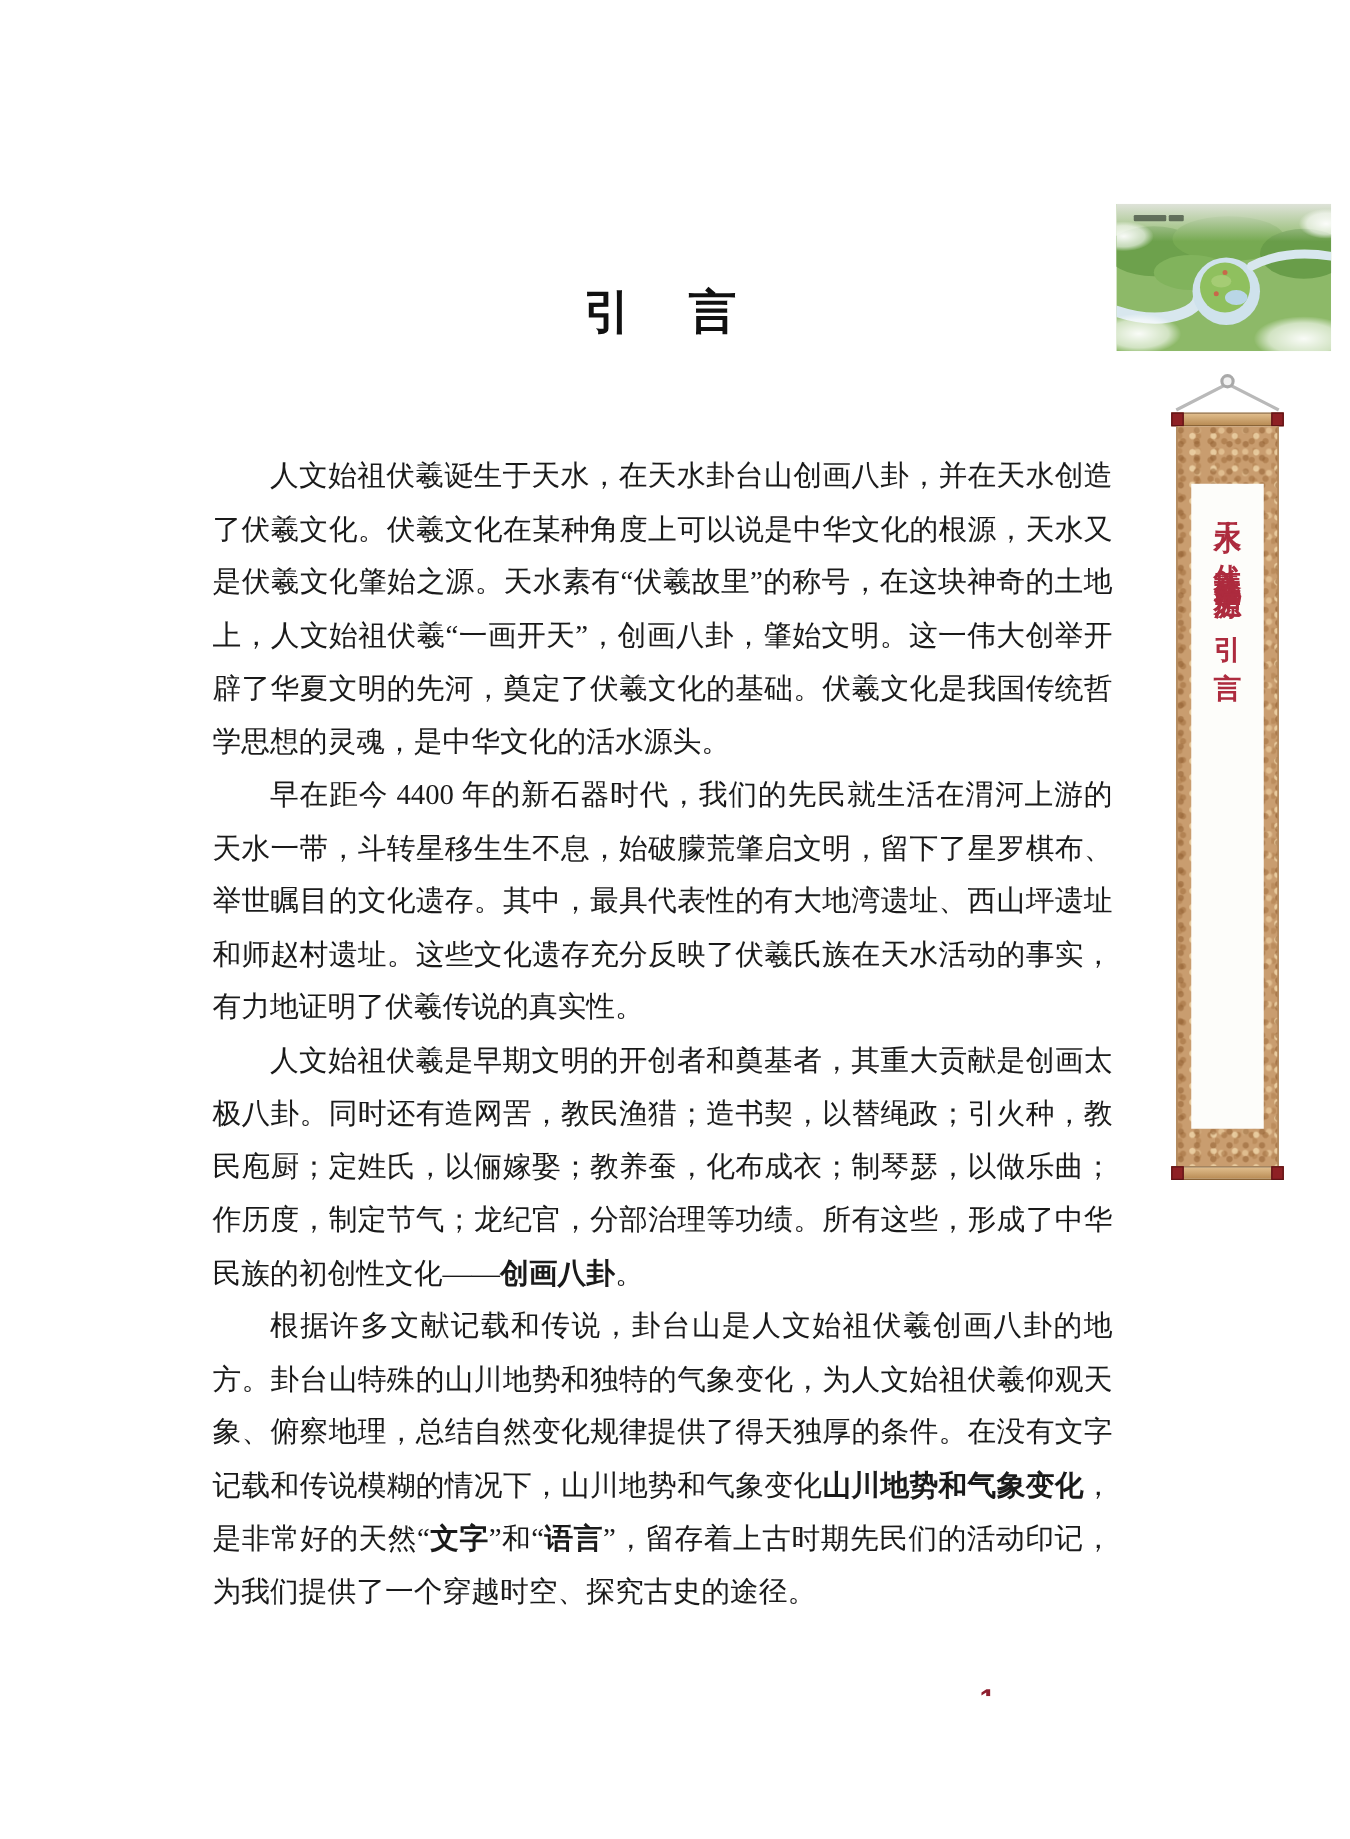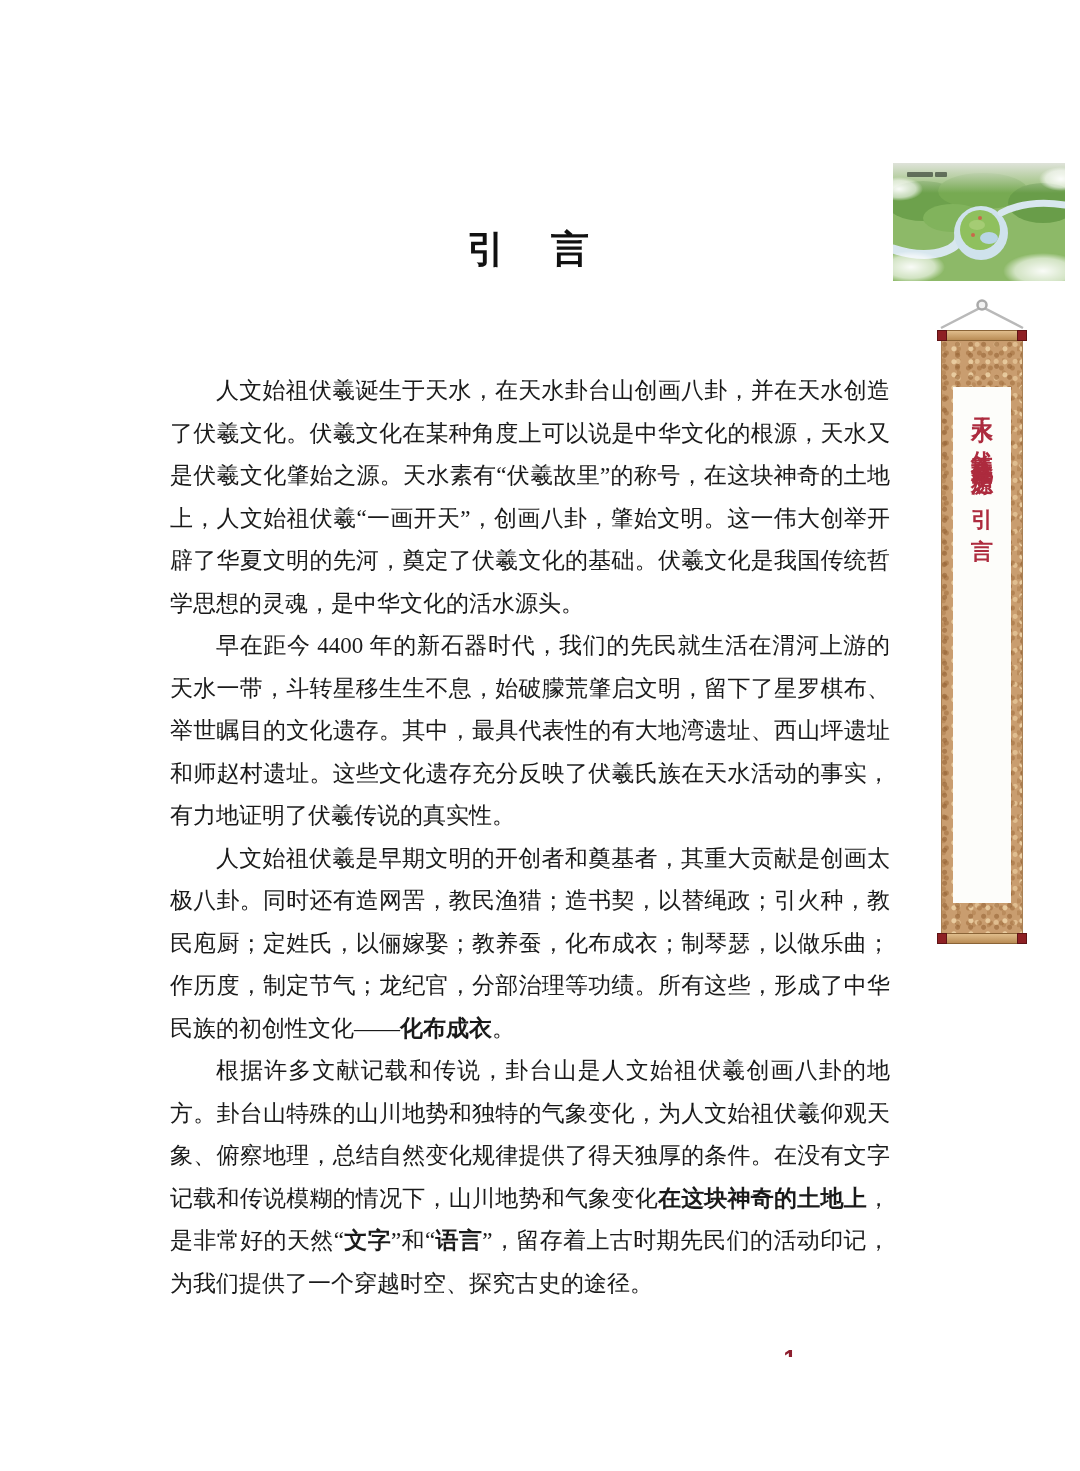--- a/index.html
+++ b/index.html
@@ -22,7 +22,7 @@
 
   
   .body-text{
-    position:absolute;left:170px;top:370px;width:720px;
+    position:absolute;left:170px;top:360px;width:720px;
     font-size:23px;line-height:42.5px;
     text-align:justify;
   }

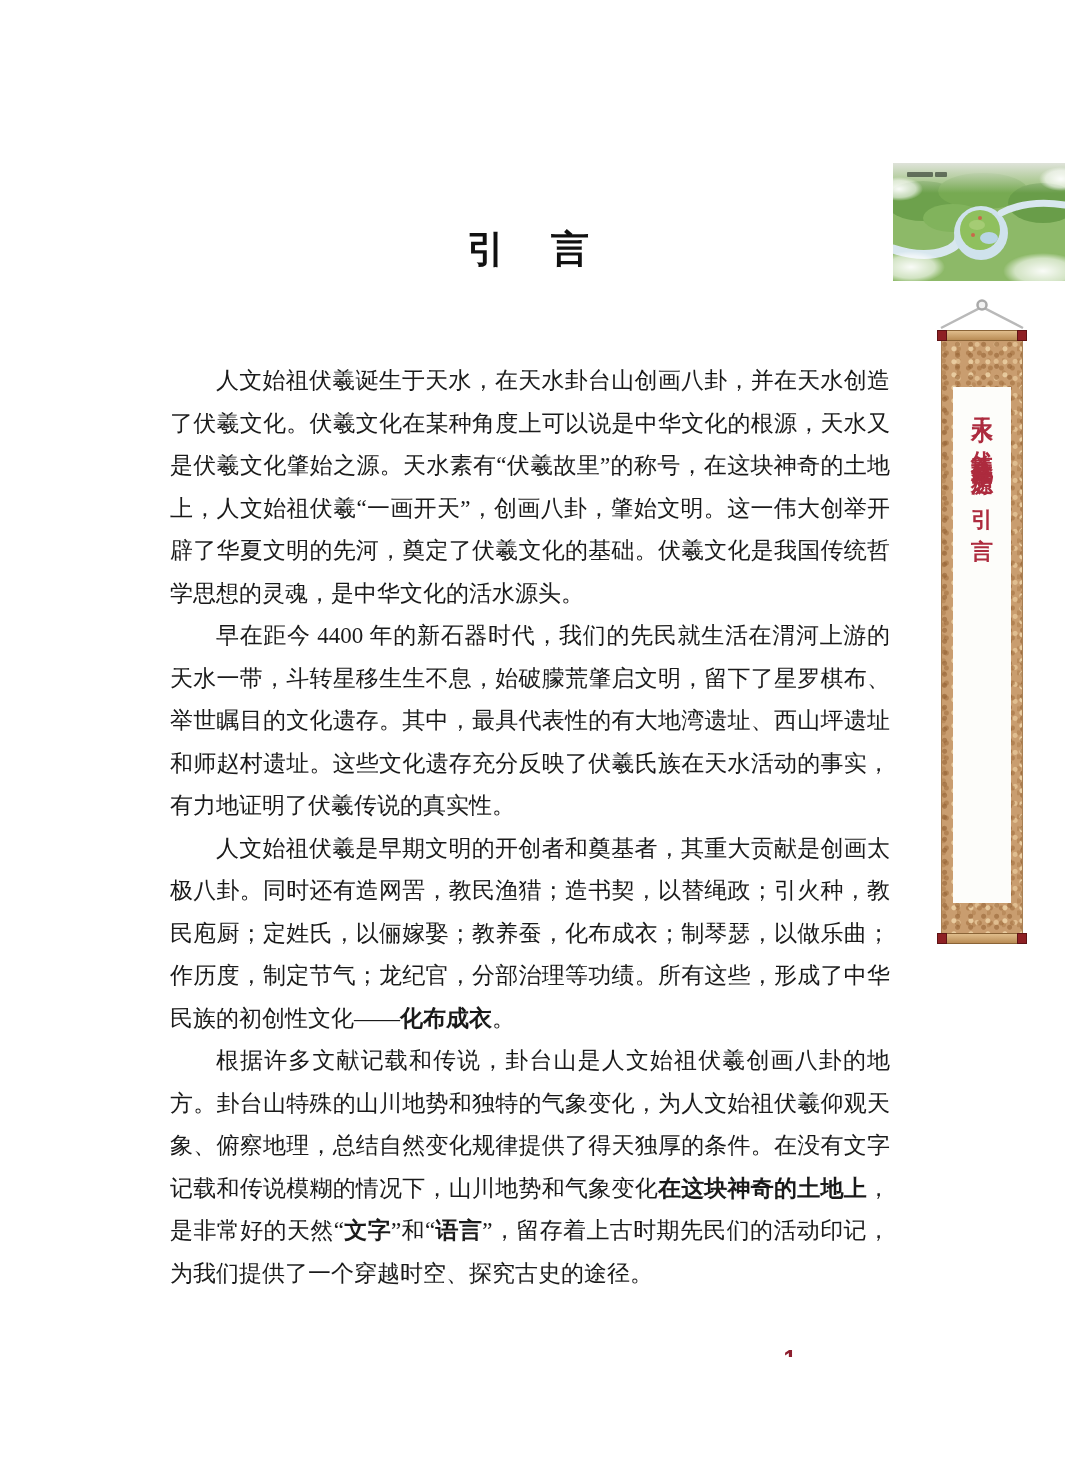--- a/index.html
+++ b/index.html
@@ -131,7 +131,7 @@
   <div class="body-text">
       <p><span>人文始祖伏羲诞生于天水，在天水卦台山创画八卦，并在天水创造了伏羲文化。伏羲文化在某种角度上可以说是中华文化的根源，天水又是伏羲文化肇始之源。天水素有“伏羲故里”的称号，在这块神奇的土地上，人文始祖伏羲“一画开天”，创画八卦，肇始文明。这一伟大创举开辟了华夏文明的先河，奠定了伏羲文化的基础。伏羲文化是我国传统哲学思想的灵魂，是中华文化的活水源头。</span></p>
       <p><span>早在距今 4400 年的新石器时代，我们的先民就生活在渭河上游的天水一带，斗转星移生生不息，始破朦荒肇启文明，留下了星罗棋布、举世瞩目的文化遗存。其中，最具代表性的有大地湾遗址、西山坪遗址和师赵村遗址。这些文化遗存充分反映了伏羲氏族在天水活动的事实，有力地证明了伏羲传说的真实性。</span></p>
-      <p><span>人文始祖伏羲是早期文明的开创者和奠基者，其重大贡献是创画太极八卦。同时还有造网罟，教民渔猎；造书契，以替绳政；引火种，教民庖厨；定姓氏，以俪嫁娶；教养蚕，化布成衣；制琴瑟，以做乐曲；作历度，制定节气；龙纪官，分部治理等功绩。所有这些，形成了中华民族的初创性文化——</span><span class="bold">化布成衣</span><span>。</span></p>
+      <p><span>人文始祖伏羲是早期文明的开创者和奠基者，其重大贡献是创画太极八卦。同时还有造网罟，教民渔猎；造书契，以替绳政；引火种，教民庖厨；定姓氏，以俪嫁娶；教养蚕，化布成衣；制琴瑟，以做乐曲；作历度，制定节气；龙纪官，分部治理等功绩。所有这些，形成了中华民族的初创性文化——</span><span class="bold">创画八卦</span><span>。</span></p>
       <p><span>根据许多文献记载和传说，卦台山是人文始祖伏羲创画八卦的地方。卦台山特殊的山川地势和独特的气象变化，为人文始祖伏羲仰观天象、俯察地理，总结自然变化规律提供了得天独厚的条件。在没有文字记载和传说模糊的情况下，山川地势和气象变化</span><span class="bold">在这块神奇的土地上</span><span>，是非常好的天然“</span><span class="bold">文字</span><span>”和“</span><span class="bold">语言</span><span>”，留存着上古时期先民们的活动印记，为我们提供了一个穿越时空、探究古史的途径。</span></p>
     </div>
 

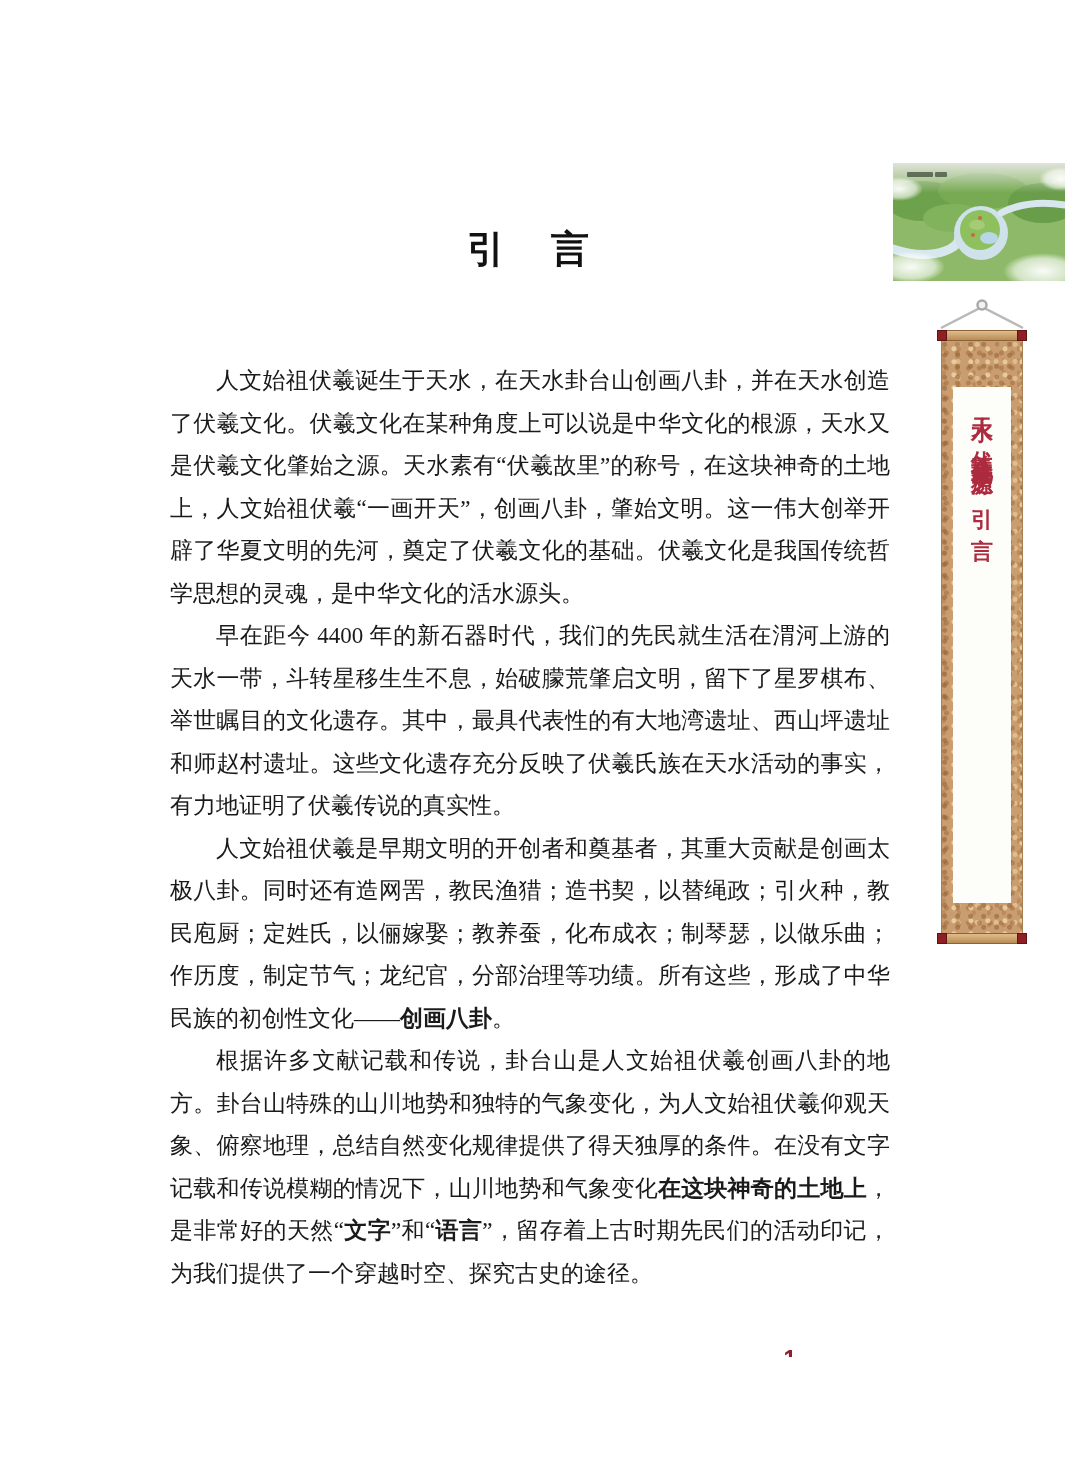--- a/index.html
+++ b/index.html
@@ -132,7 +132,7 @@
       <p><span>人文始祖伏羲诞生于天水，在天水卦台山创画八卦，并在天水创造了伏羲文化。伏羲文化在某种角度上可以说是中华文化的根源，天水又是伏羲文化肇始之源。天水素有“伏羲故里”的称号，在这块神奇的土地上，人文始祖伏羲“一画开天”，创画八卦，肇始文明。这一伟大创举开辟了华夏文明的先河，奠定了伏羲文化的基础。伏羲文化是我国传统哲学思想的灵魂，是中华文化的活水源头。</span></p>
       <p><span>早在距今 4400 年的新石器时代，我们的先民就生活在渭河上游的天水一带，斗转星移生生不息，始破朦荒肇启文明，留下了星罗棋布、举世瞩目的文化遗存。其中，最具代表性的有大地湾遗址、西山坪遗址和师赵村遗址。这些文化遗存充分反映了伏羲氏族在天水活动的事实，有力地证明了伏羲传说的真实性。</span></p>
       <p><span>人文始祖伏羲是早期文明的开创者和奠基者，其重大贡献是创画太极八卦。同时还有造网罟，教民渔猎；造书契，以替绳政；引火种，教民庖厨；定姓氏，以俪嫁娶；教养蚕，化布成衣；制琴瑟，以做乐曲；作历度，制定节气；龙纪官，分部治理等功绩。所有这些，形成了中华民族的初创性文化——</span><span class="bold">创画八卦</span><span>。</span></p>
-      <p><span>根据许多文献记载和传说，卦台山是人文始祖伏羲创画八卦的地方。卦台山特殊的山川地势和独特的气象变化，为人文始祖伏羲仰观天象、俯察地理，总结自然变化规律提供了得天独厚的条件。在没有文字记载和传说模糊的情况下，山川地势和气象变化</span><span class="bold">在这块神奇的土地上</span><span>，是非常好的天然“</span><span class="bold">文字</span><span>”和“</span><span class="bold">语言</span><span>”，留存着上古时期先民们的活动印记，为我们提供了一个穿越时空、探究古史的途径。</span></p>
+      <p><span>根据许多文献记载和传说，卦台山是人文始祖伏羲创画八卦的地方。卦台山特殊的山川地势和独特的气象变化，为人文始祖伏羲仰观天象、俯察地理，总结自然变化规律提供了得天独厚的条件。在没有文字记载和传说模糊的情况下，山川地势和气象变化</span><span class="bold">山川地势和气象变化</span><span>，是非常好的天然“</span><span class="bold">文字</span><span>”和“</span><span class="bold">语言</span><span>”，留存着上古时期先民们的活动印记，为我们提供了一个穿越时空、探究古史的途径。</span></p>
     </div>
 
   <div class="scroll-wrap">

